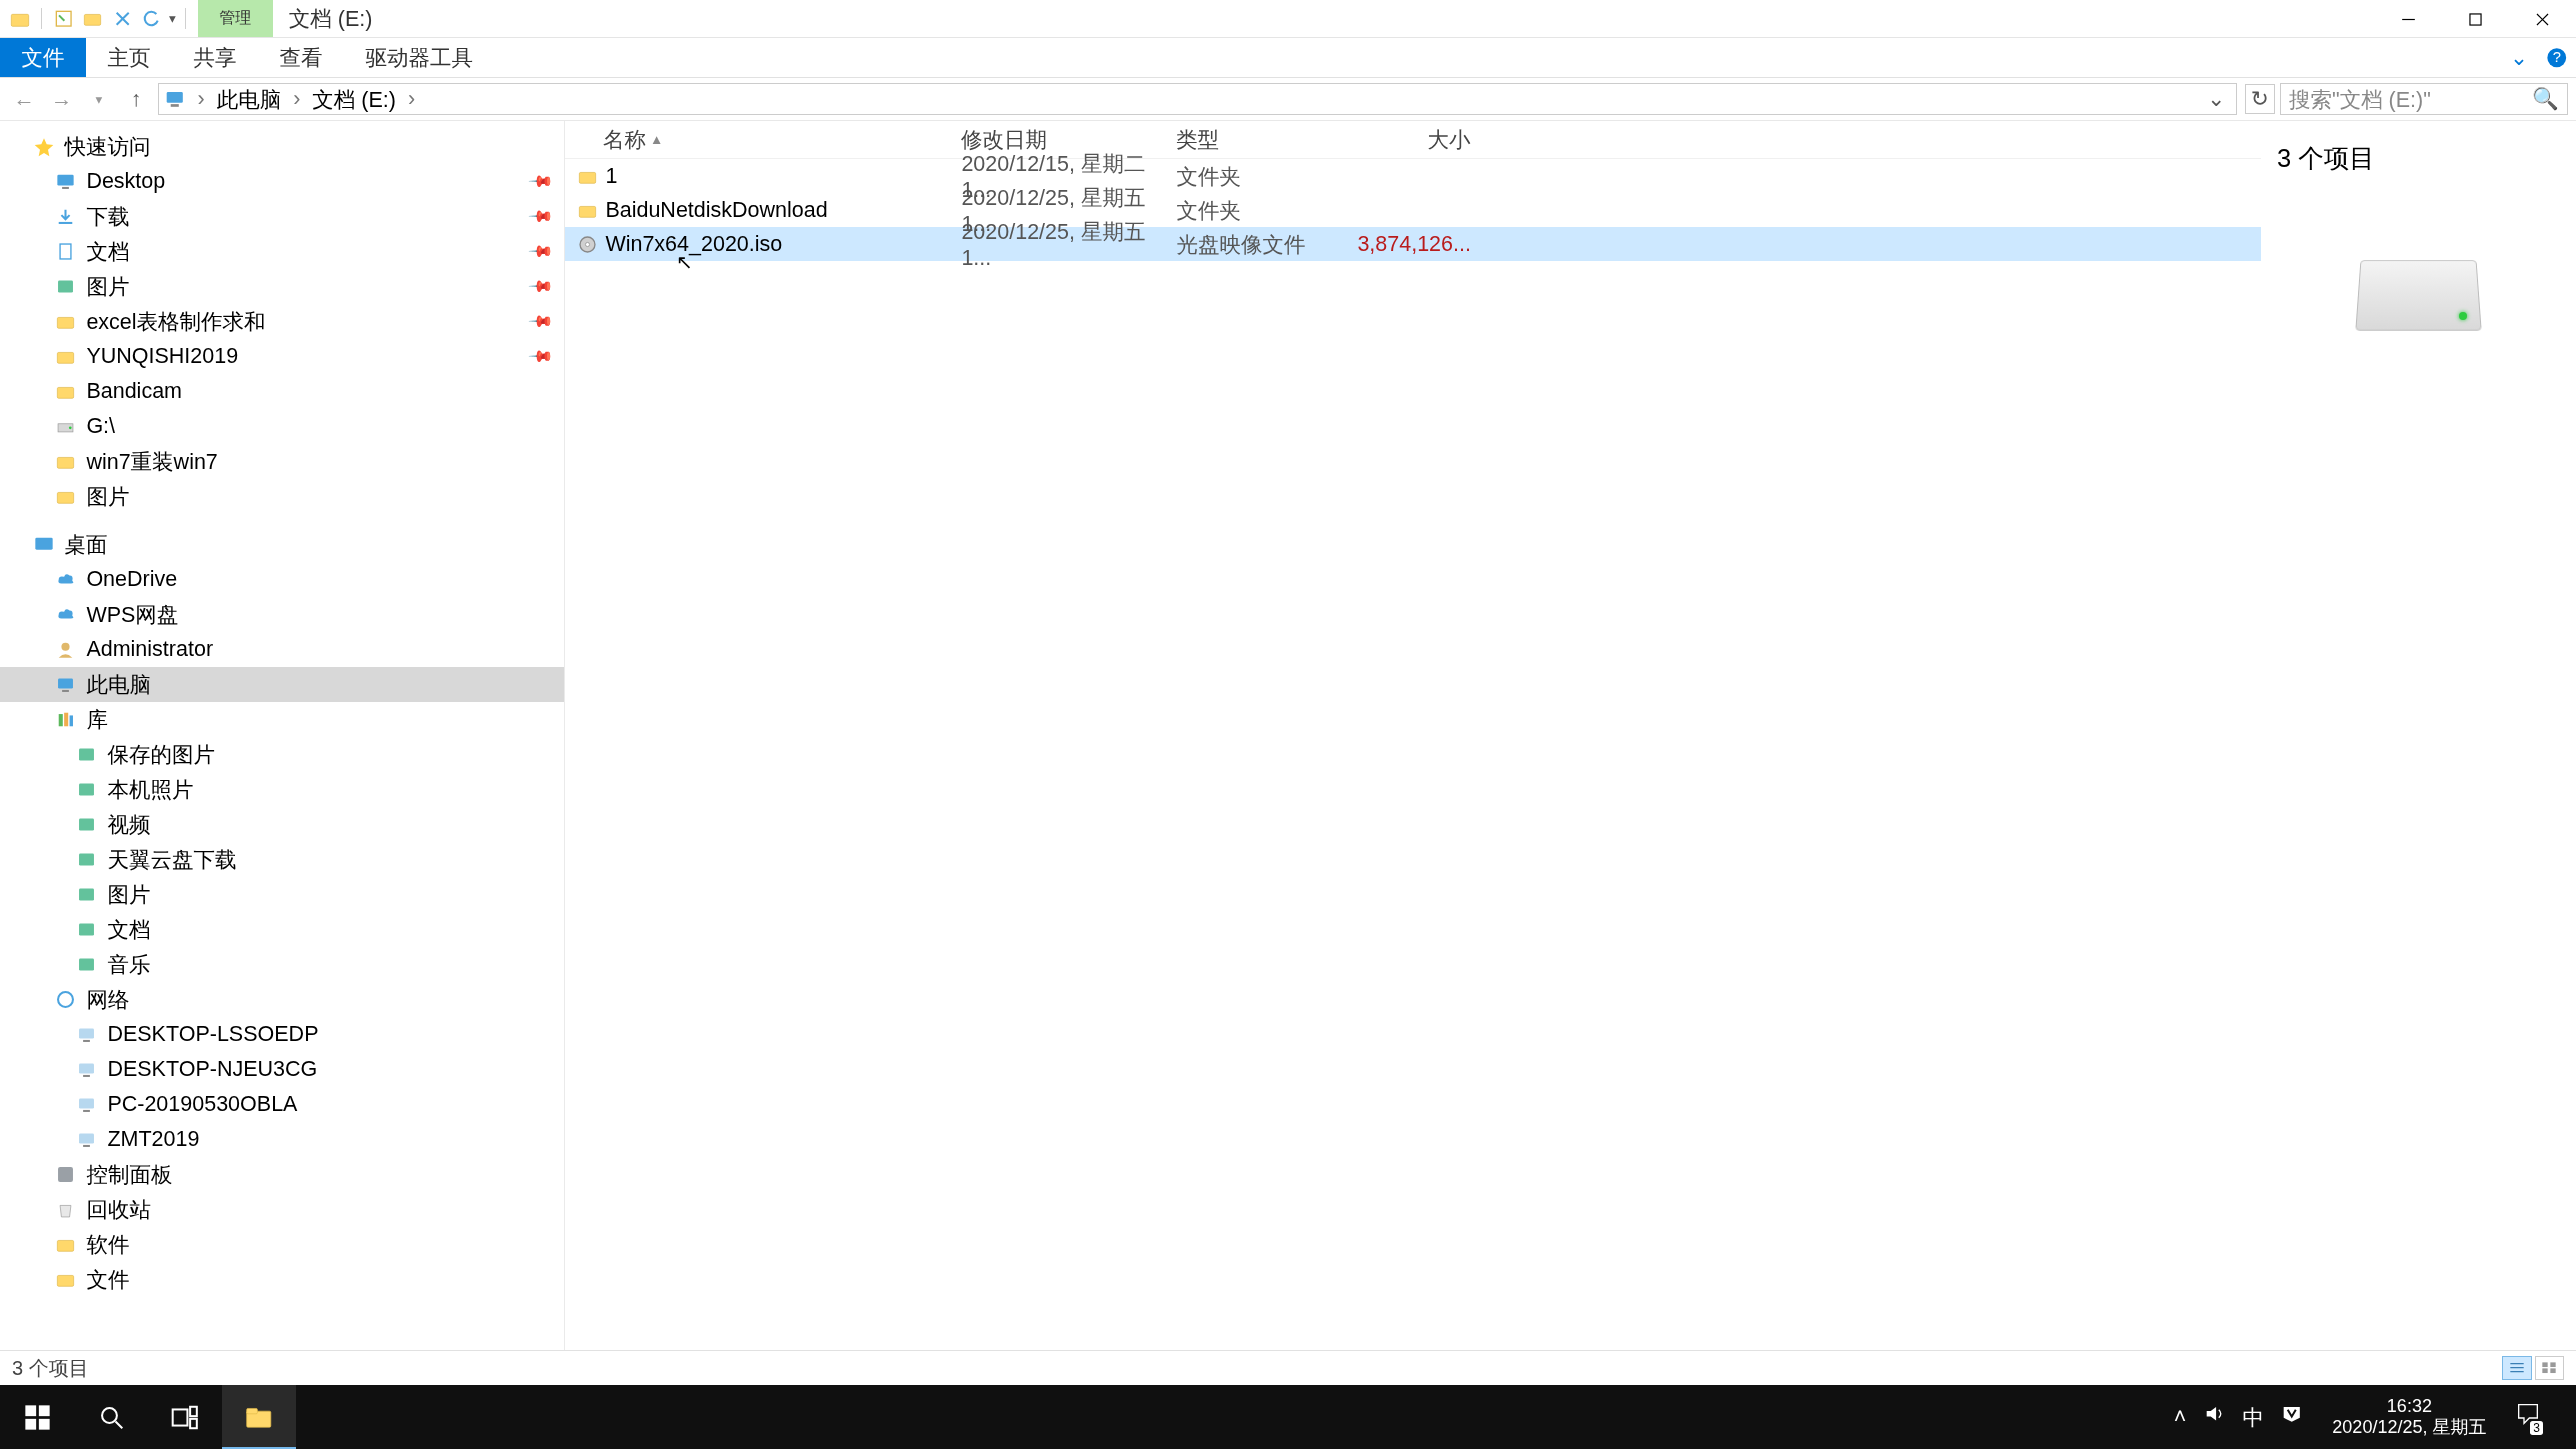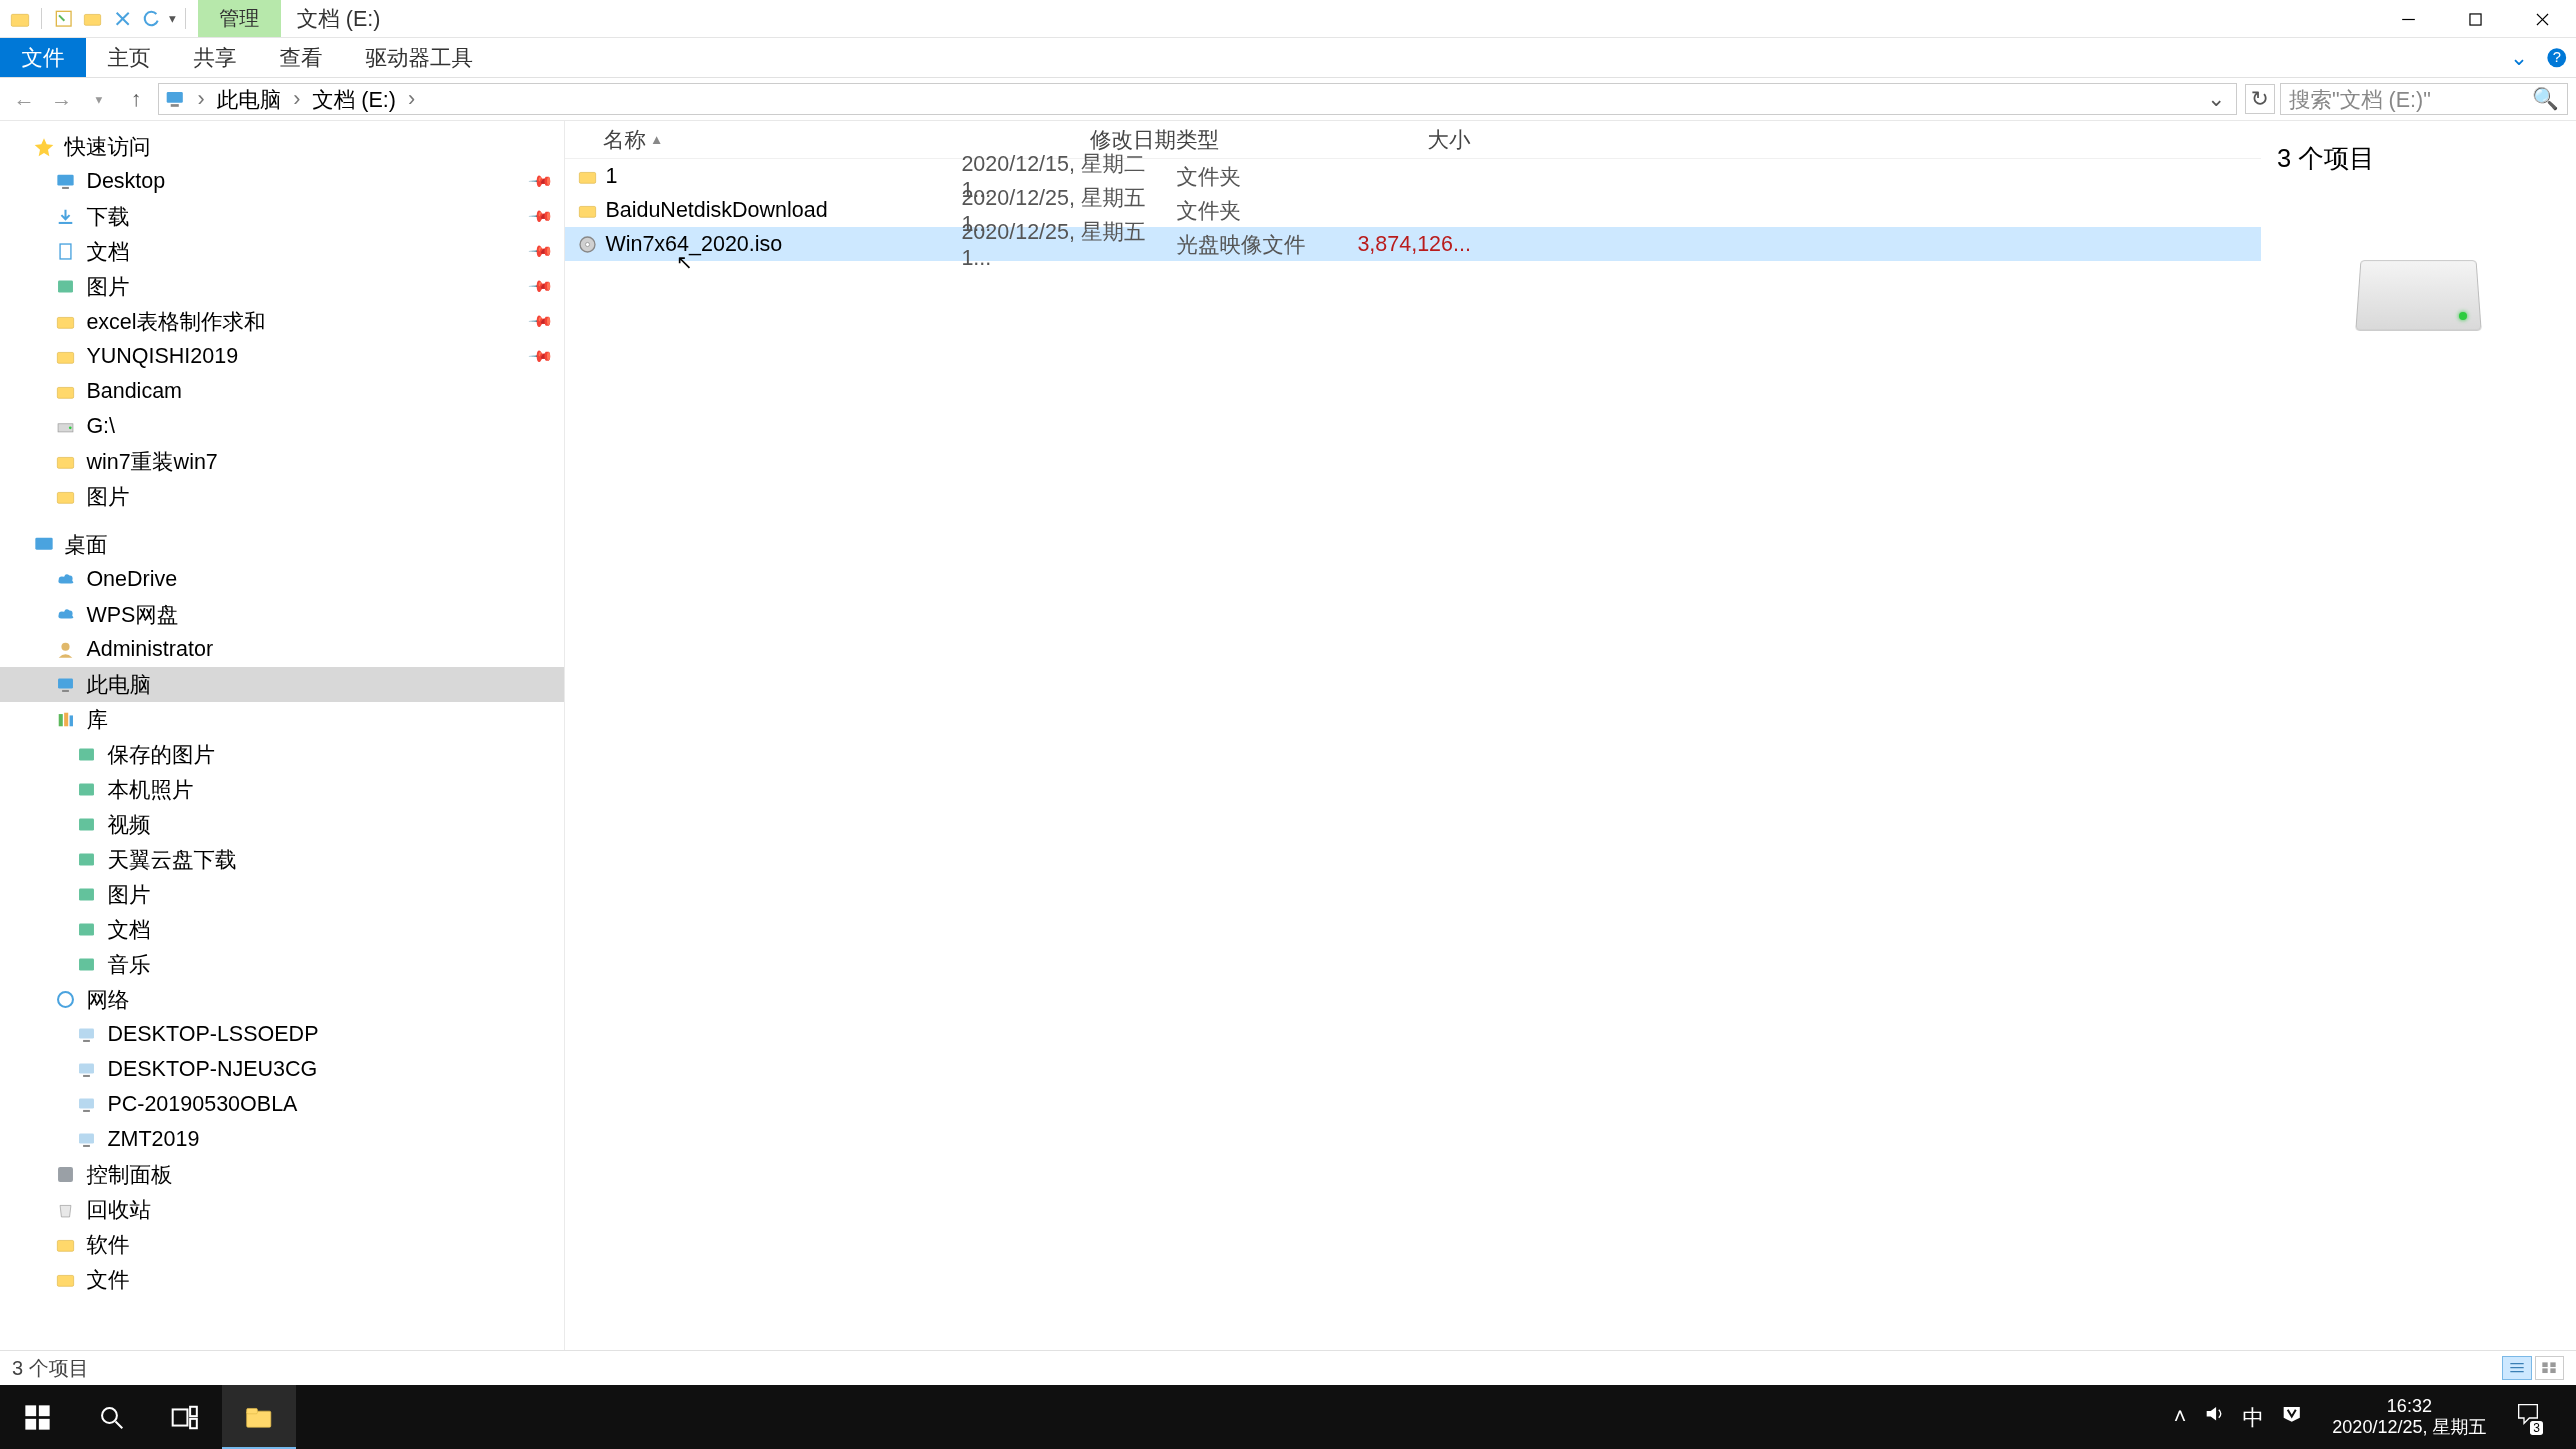--- a/index.html
+++ b/index.html
@@ -12,7 +12,7 @@
 .qat .icon-slot { width:24px; height:24px; display:flex; align-items:center; justify-content:center; }
 .qat .divider { width:0.7px; height:21.5px; background:#d0d0d0; margin:0 4px; }
 .chev-down { font-size:13.4px; color:#555; }
-.tab-context { background:#b7e8ab; padding:0 21.5px; display:flex; align-items:center; font-size:20px; color:#333; }
+.tab-context { background:#b7e8ab; padding:0 21.5px; display:flex; align-items:center; font-size:16px; color:#333; }
 .tab-title { padding:0 16px; display:flex; align-items:center; color:#333; }
 .spacer { flex:1; }
 .win-controls { display:flex; }

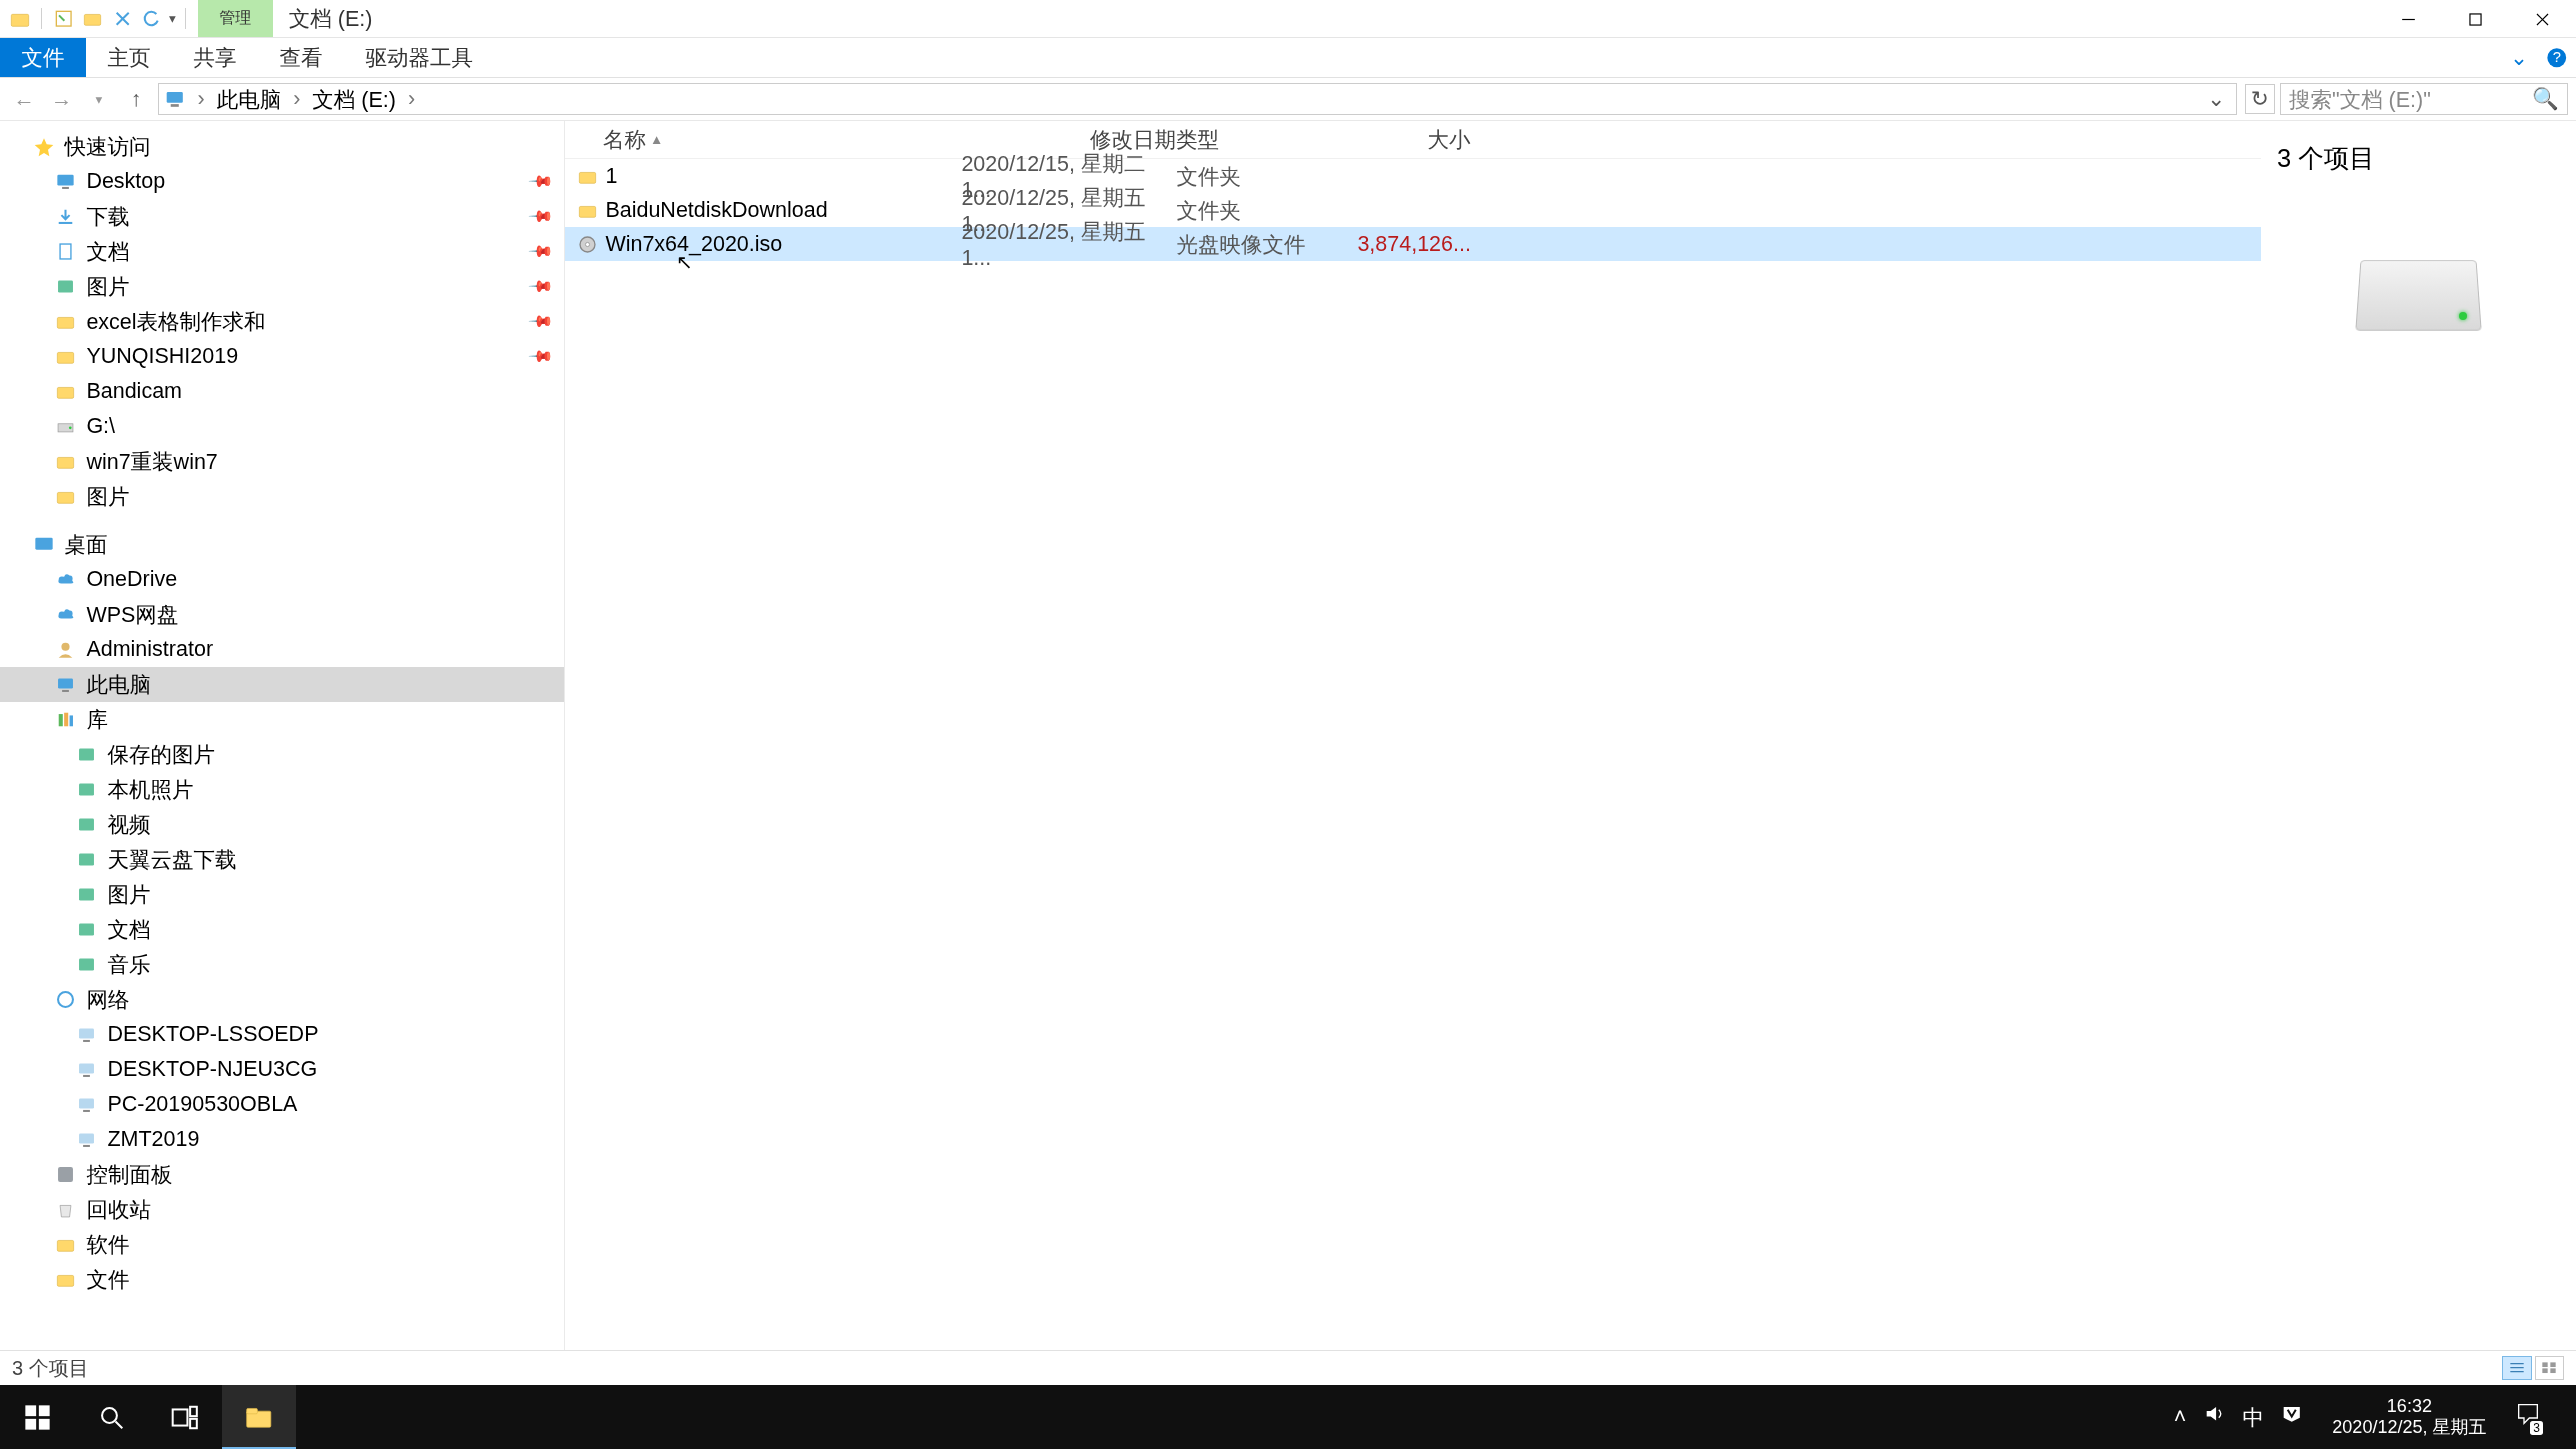--- a/index.html
+++ b/index.html
@@ -56,7 +56,7 @@
 .col-headers { height:38px; display:flex; align-items:center; color:#444; font-size:21.5px; border-bottom:0.7px solid #f0f0f0; }
 .col-name { width:396px; padding-left:38px; display:flex; align-items:center; gap:4px;}
 .col-name .sort { font-size:13.4px; color:#888;}
-.col-date { width:215px;text-align:right; }
+.col-date { width:215px; }
 .col-type { width:181px; }
 .col-size { width:127px; text-align:right; padding-right:13.4px;}
 .rows { flex:1; }

